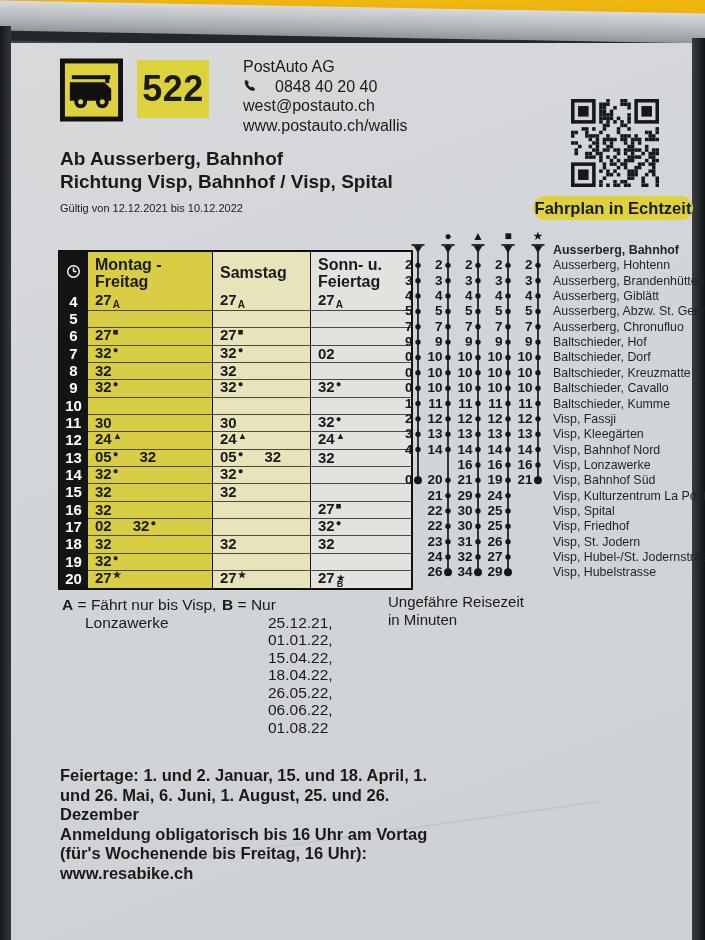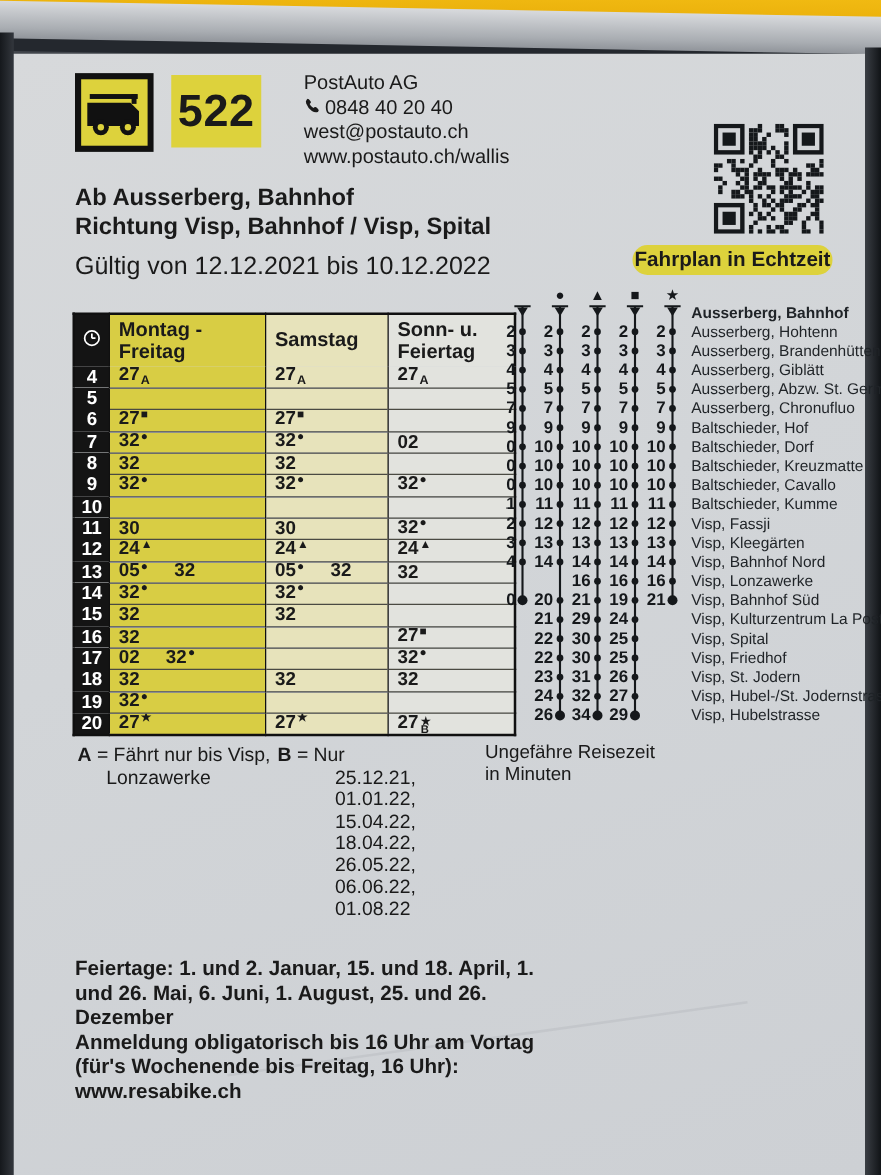--- a/index.html
+++ b/index.html
@@ -24,7 +24,7 @@
              background:var(--c-yellow,#ddd23c);display:flex;align-items:center;justify-content:center;
              font-size:36px;font-weight:bold;letter-spacing:.5px;}
   .contact{position:absolute;left:243px;top:57px;font-size:16px;line-height:19.5px;}
-  .contact .ph{display:flex;align-items:flex-end;gap:4px;}
+  .contact .ph{display:flex;align-items:flex-end;gap:19px;}
   .qr-wrap{position:absolute;left:571px;top:99px;width:88px;height:88px;}
   .title{position:absolute;left:60px;top:147px;font-size:19px;font-weight:bold;line-height:23px;}
   .validity{position:absolute;left:60px;top:202px;font-size:20px;}

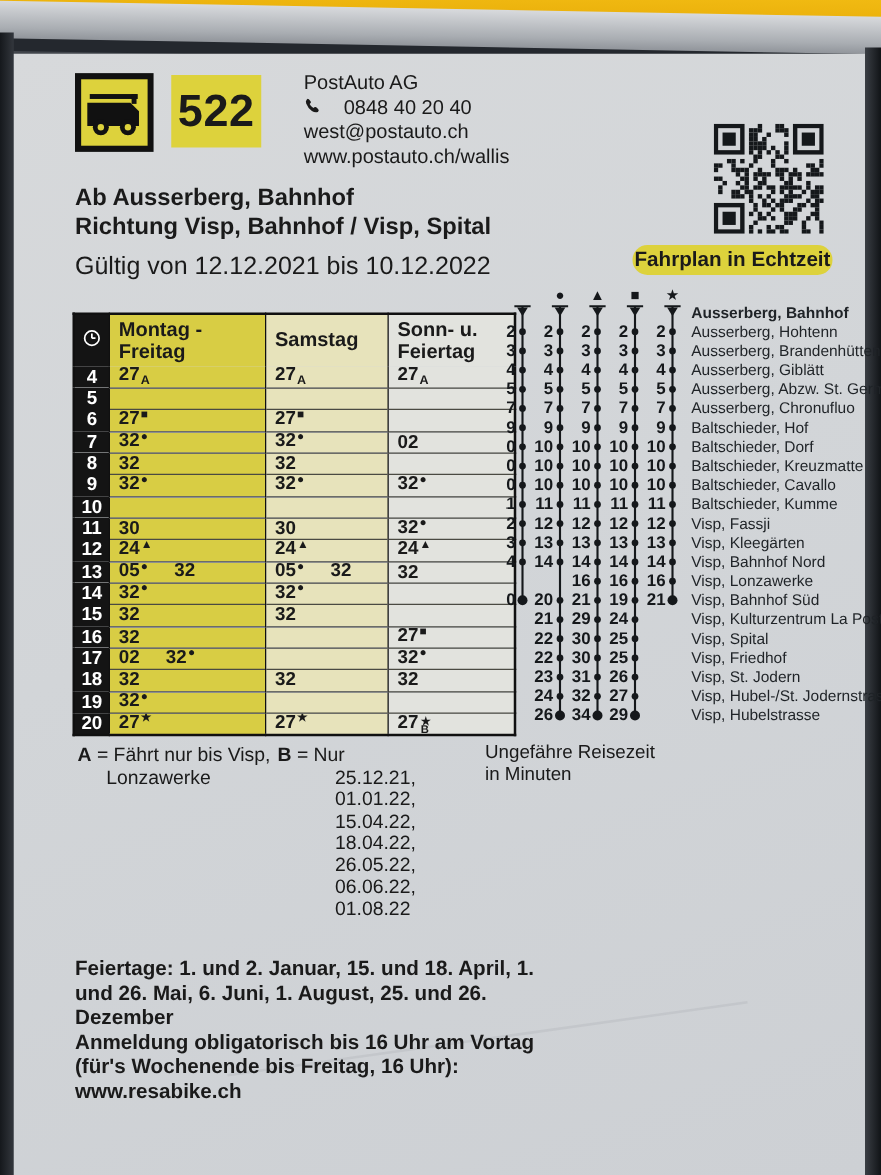--- a/index.html
+++ b/index.html
@@ -27,7 +27,7 @@
   .contact .ph{display:flex;align-items:flex-end;gap:19px;}
   .qr-wrap{position:absolute;left:571px;top:99px;width:88px;height:88px;}
   .title{position:absolute;left:60px;top:147px;font-size:19px;font-weight:bold;line-height:23px;}
-  .validity{position:absolute;left:60px;top:202px;font-size:20px;}
+  .validity{position:absolute;left:60px;top:202px;font-size:11px;}
   .rt-badge{position:absolute;left:506px;top:196px;width:160px;height:24px;
             background:var(--c-yellow,#ddd23c);display:flex;align-items:center;justify-content:center;
             font-size:16.5px;font-weight:bold;border-radius:12px;}

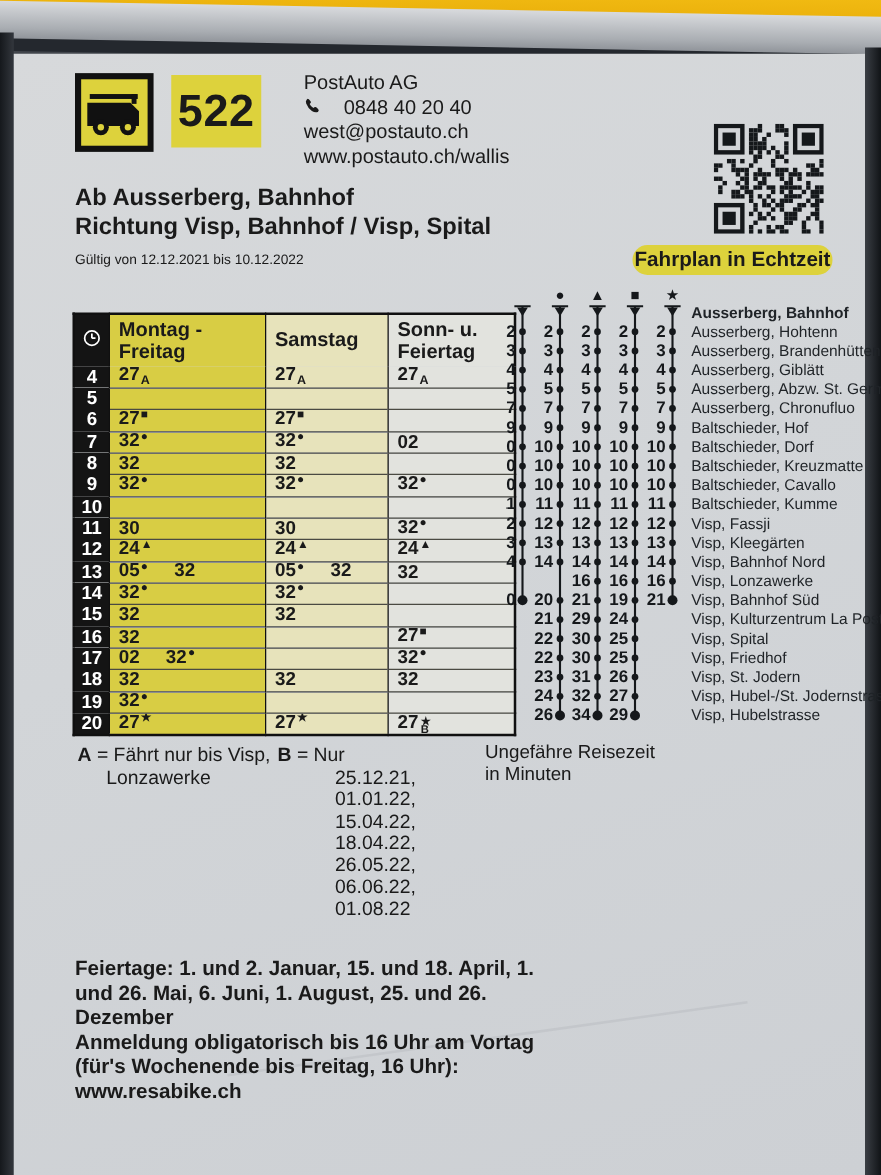--- a/index.html
+++ b/index.html
@@ -28,7 +28,7 @@
   .qr-wrap{position:absolute;left:571px;top:99px;width:88px;height:88px;}
   .title{position:absolute;left:60px;top:147px;font-size:19px;font-weight:bold;line-height:23px;}
   .validity{position:absolute;left:60px;top:202px;font-size:11px;}
-  .rt-badge{position:absolute;left:506px;top:196px;width:160px;height:24px;
+  .rt-badge{position:absolute;left:533px;top:196px;width:160px;height:24px;
             background:var(--c-yellow,#ddd23c);display:flex;align-items:center;justify-content:center;
             font-size:16.5px;font-weight:bold;border-radius:12px;}
   

